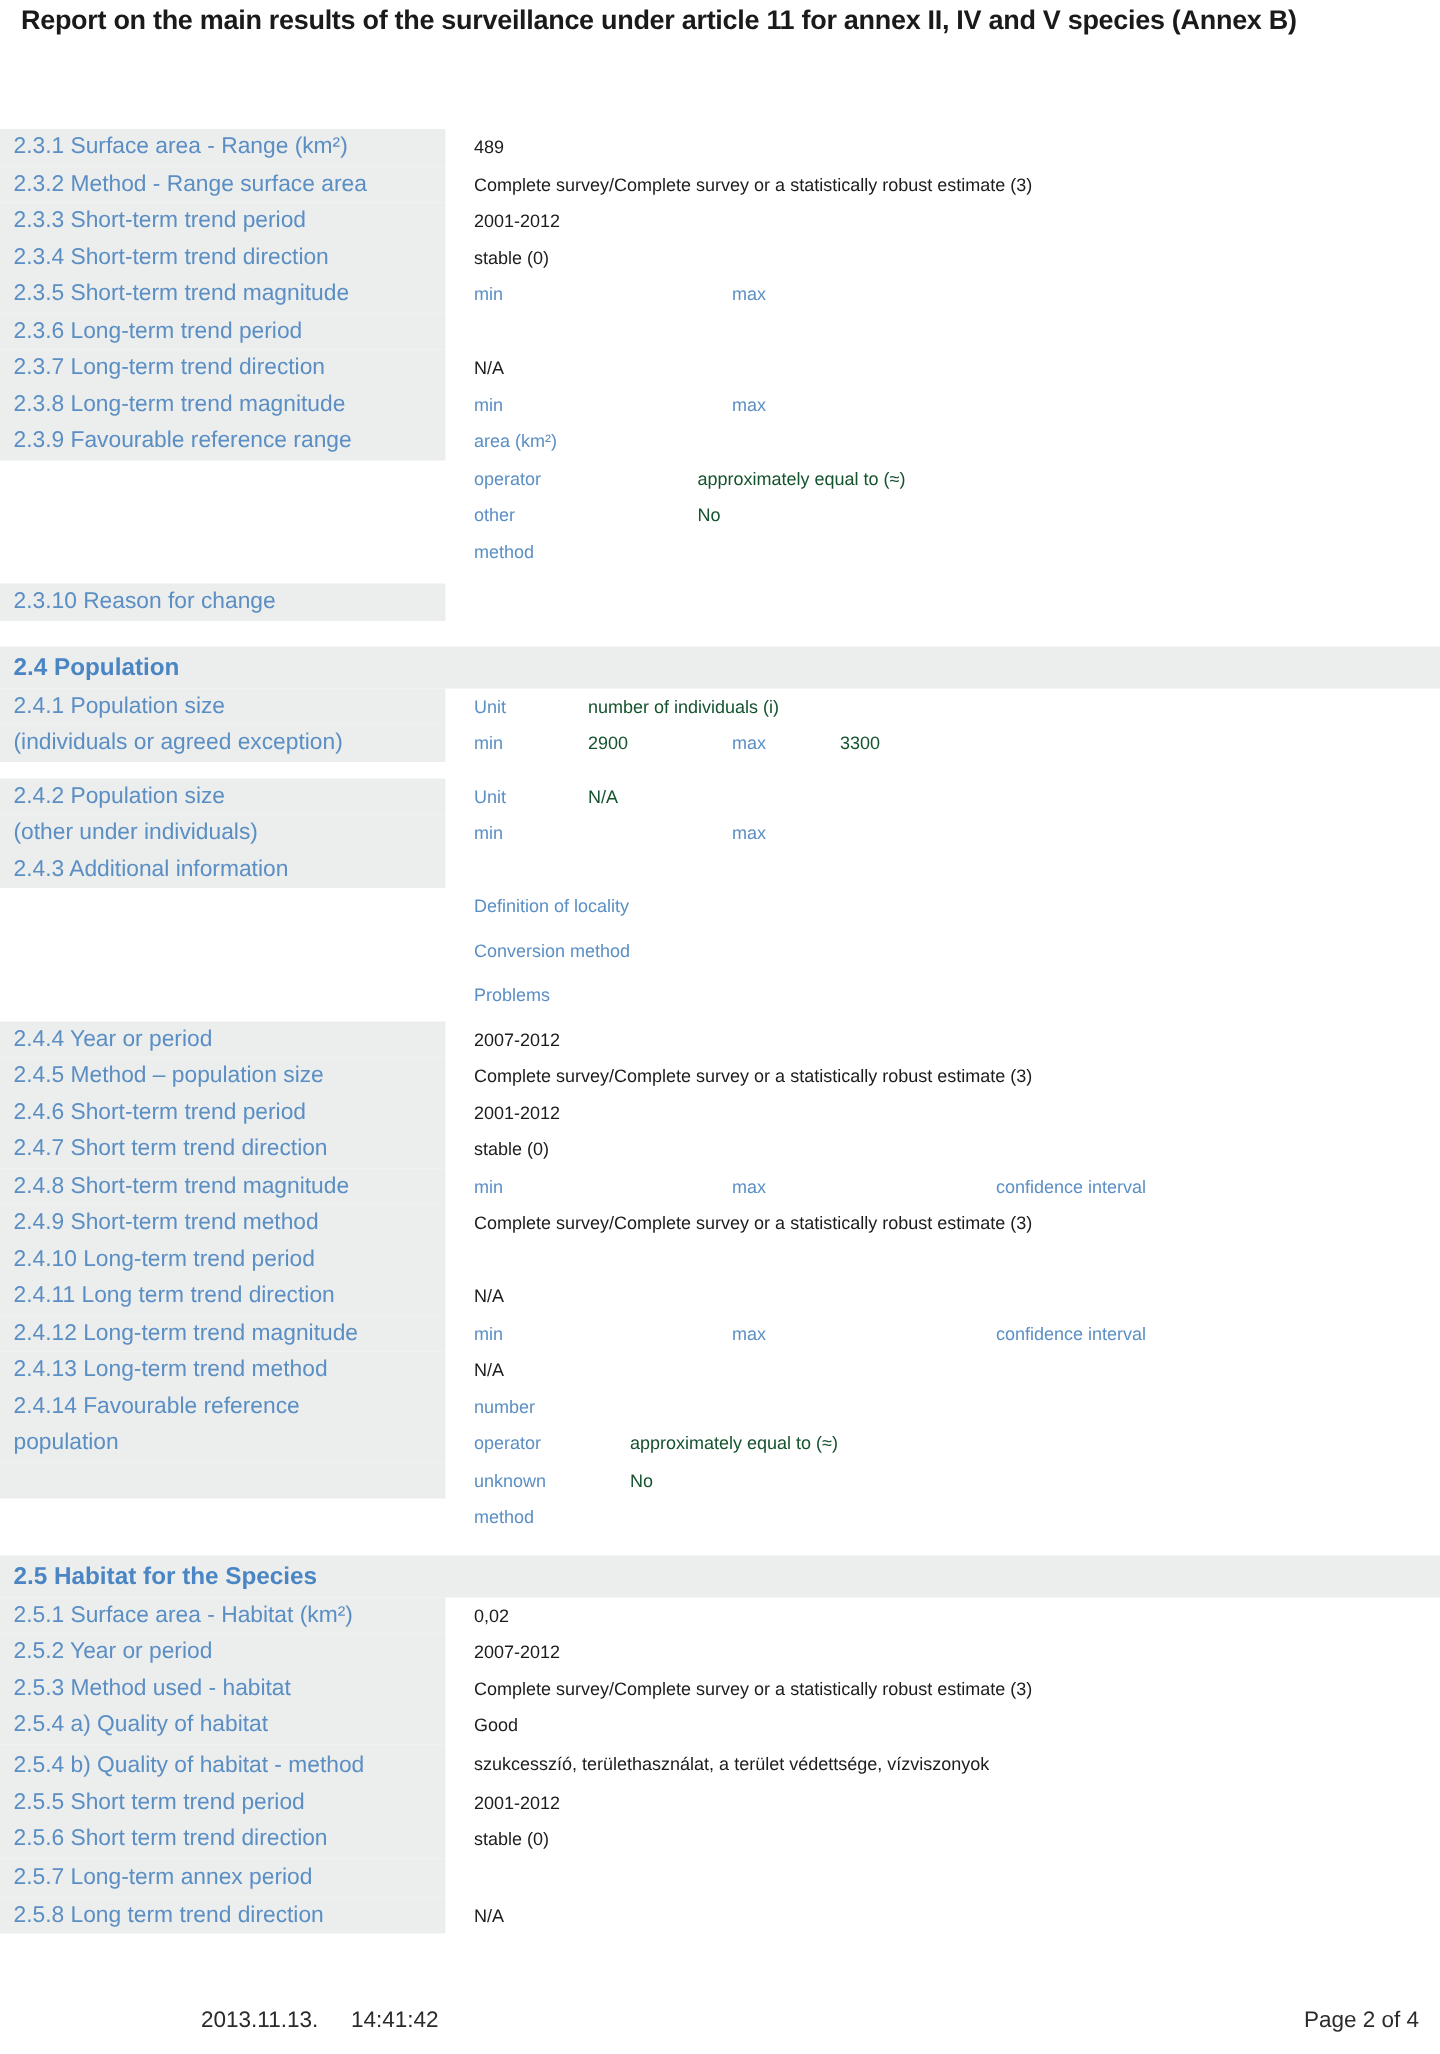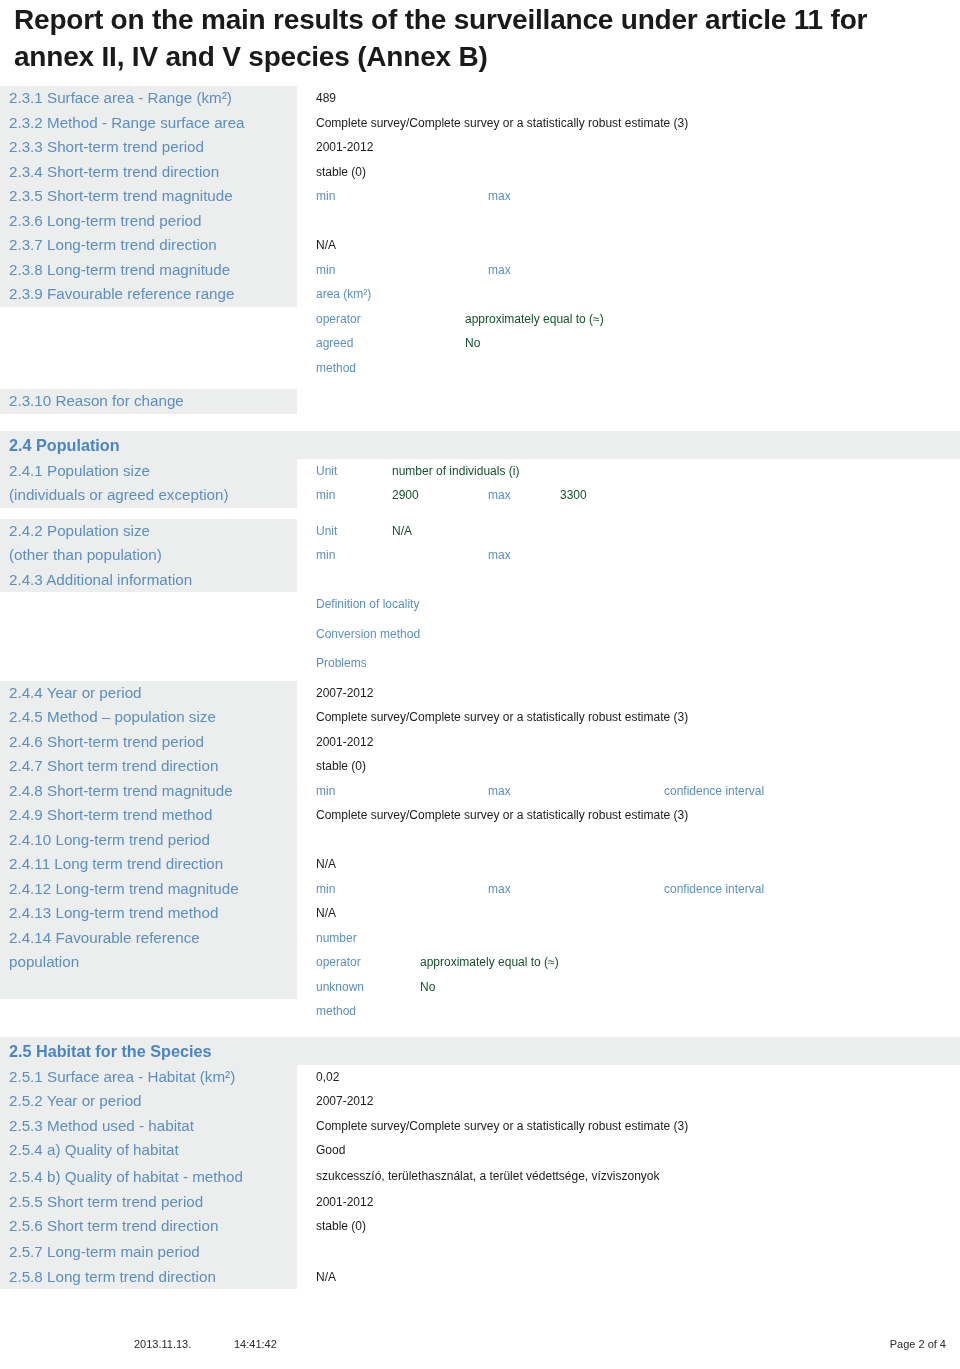--- a/index.html
+++ b/index.html
@@ -21,7 +21,7 @@
     left: 14px;
     top: 2px;
     width: 932px;
-    font-size: 28px;
+    font-size: 18px;
     font-weight: bold;
     color: #1a1a1a;
     line-height: 1.32;

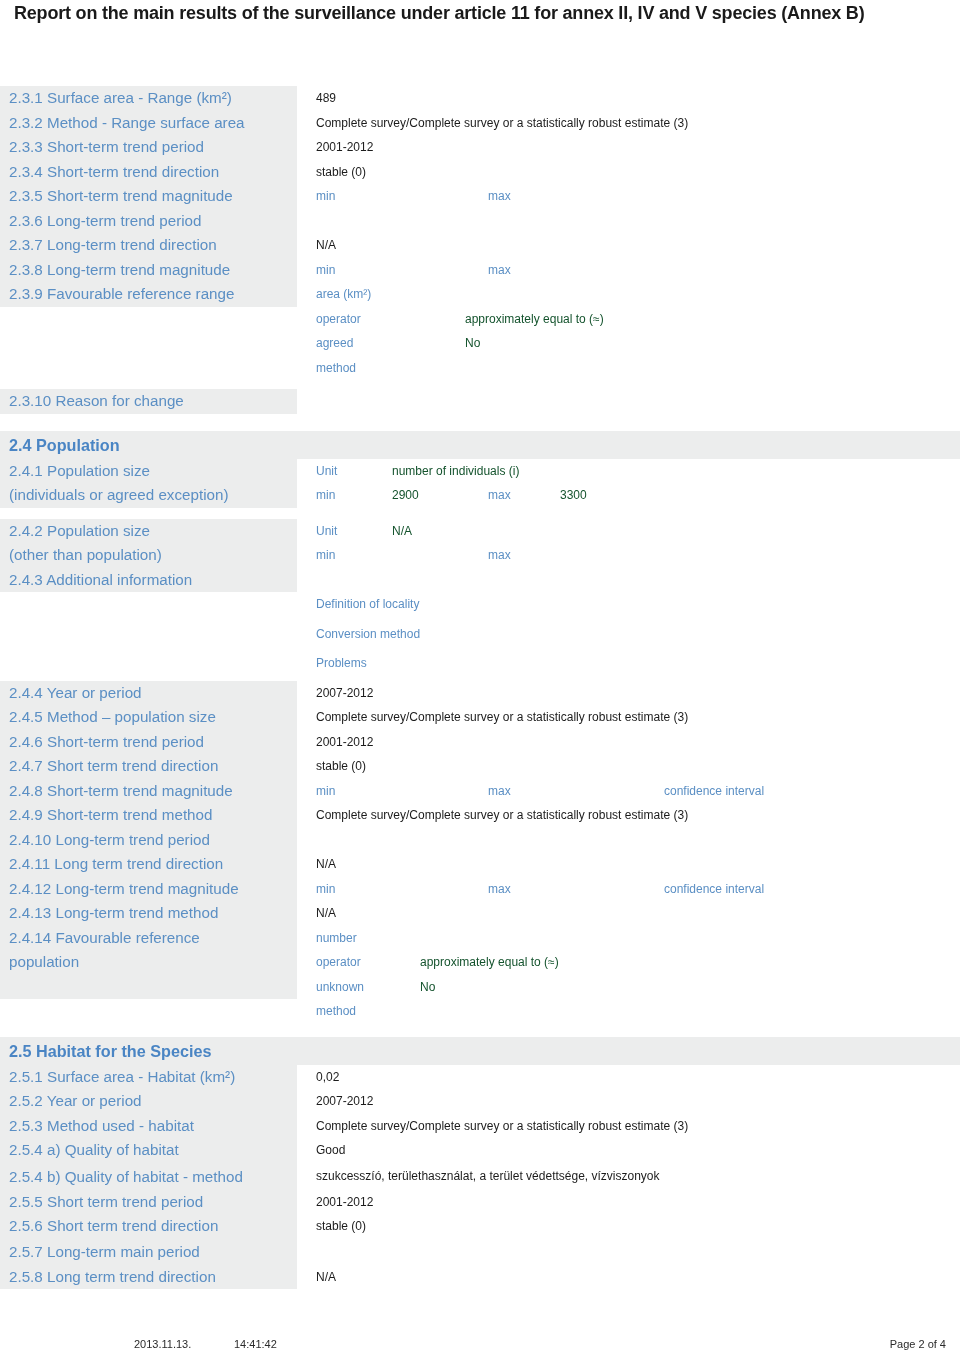--- a/index.html
+++ b/index.html
@@ -188,7 +188,7 @@
     <div class="label-cell plain"></div>
     <div class="value-cell">
       <div class="subline">
-        <span class="c-key lbl-blue">agreed</span>
+        <span class="c-key lbl-blue">other</span>
         <span class="c-op val-dark">No</span>
       </div>
     </div>

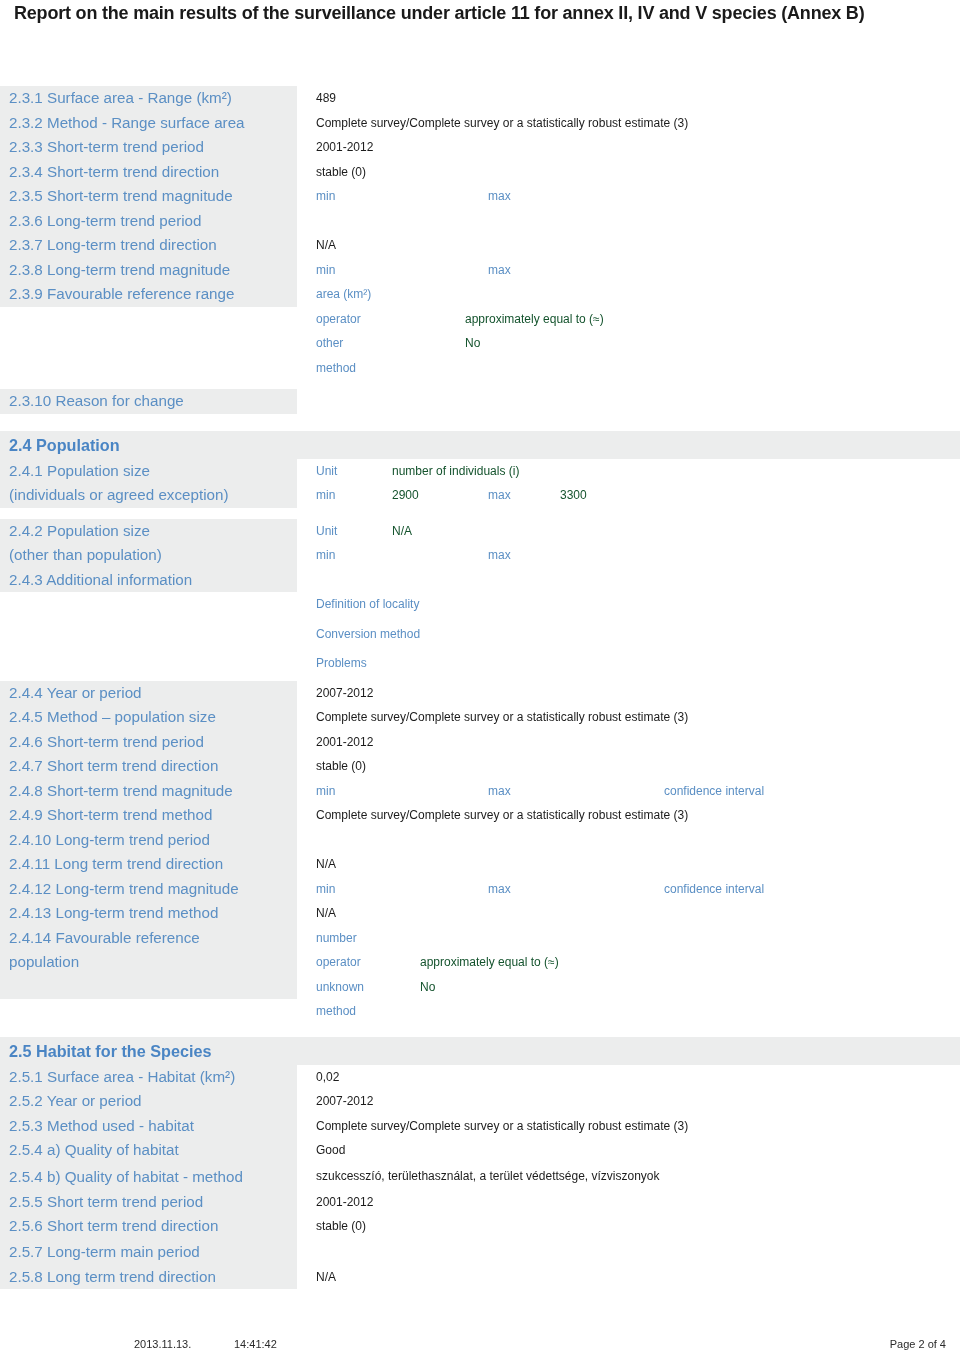--- a/index.html
+++ b/index.html
@@ -246,7 +246,7 @@
     </div>
   </div>
   <div class="row" style="height:24.5px">
-    <div class="label-cell">(other than population)</div>
+    <div class="label-cell">(other under individuals)</div>
     <div class="value-cell">
       <div class="subline">
         <span class="c-key lbl-blue">min</span>

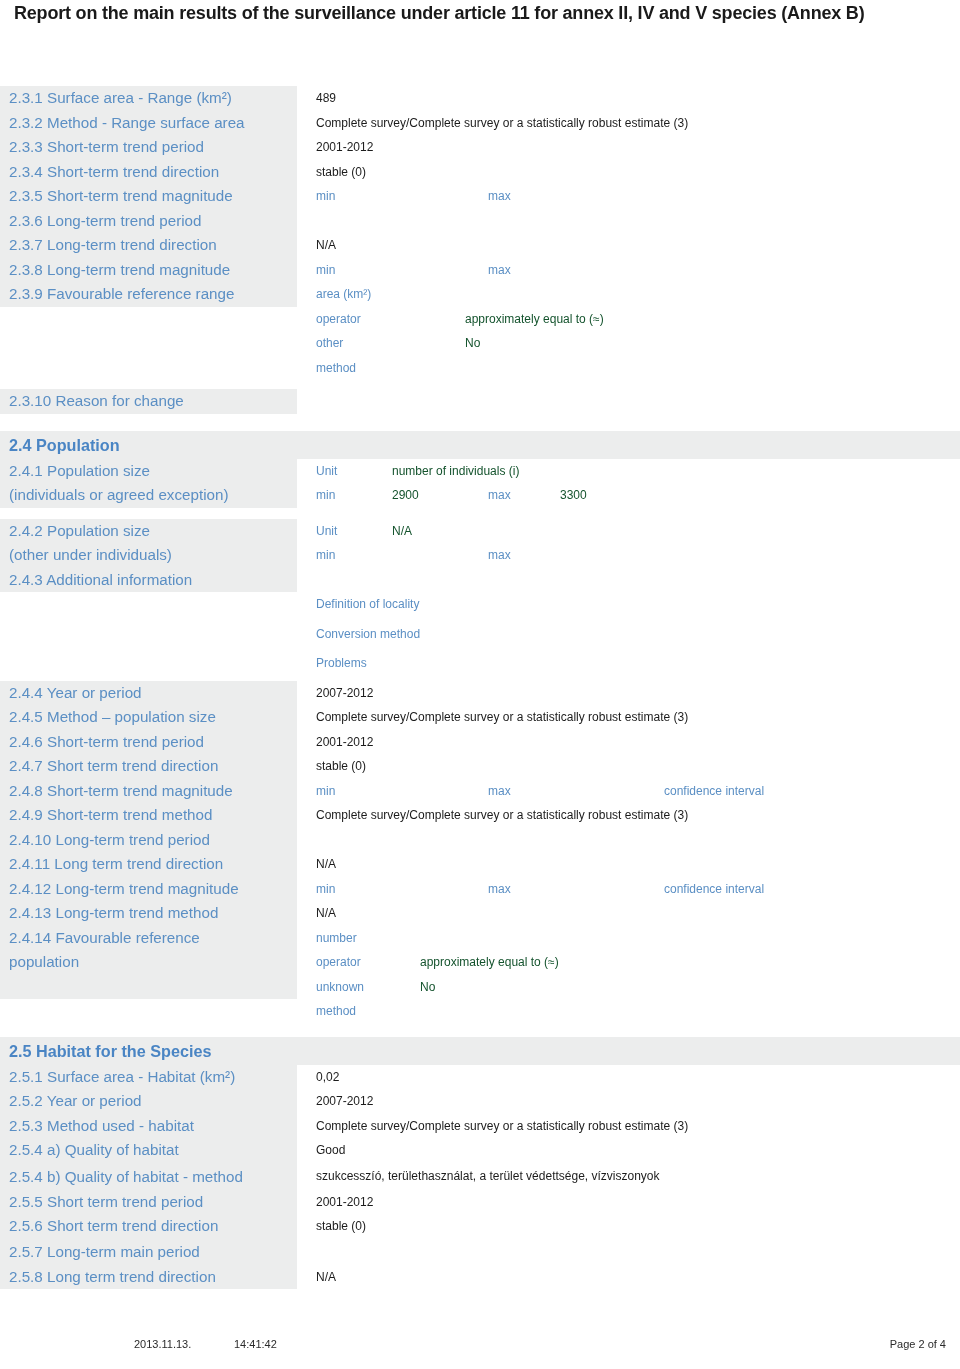--- a/index.html
+++ b/index.html
@@ -412,7 +412,7 @@
   </div>
 
   <div class="row" style="height:26px">
-    <div class="label-cell" style="line-height:26px">2.5.7 Long-term main period</div>
+    <div class="label-cell" style="line-height:26px">2.5.7 Long-term annex period</div>
     <div class="value-cell" style="line-height:26px"></div>
   </div>
 

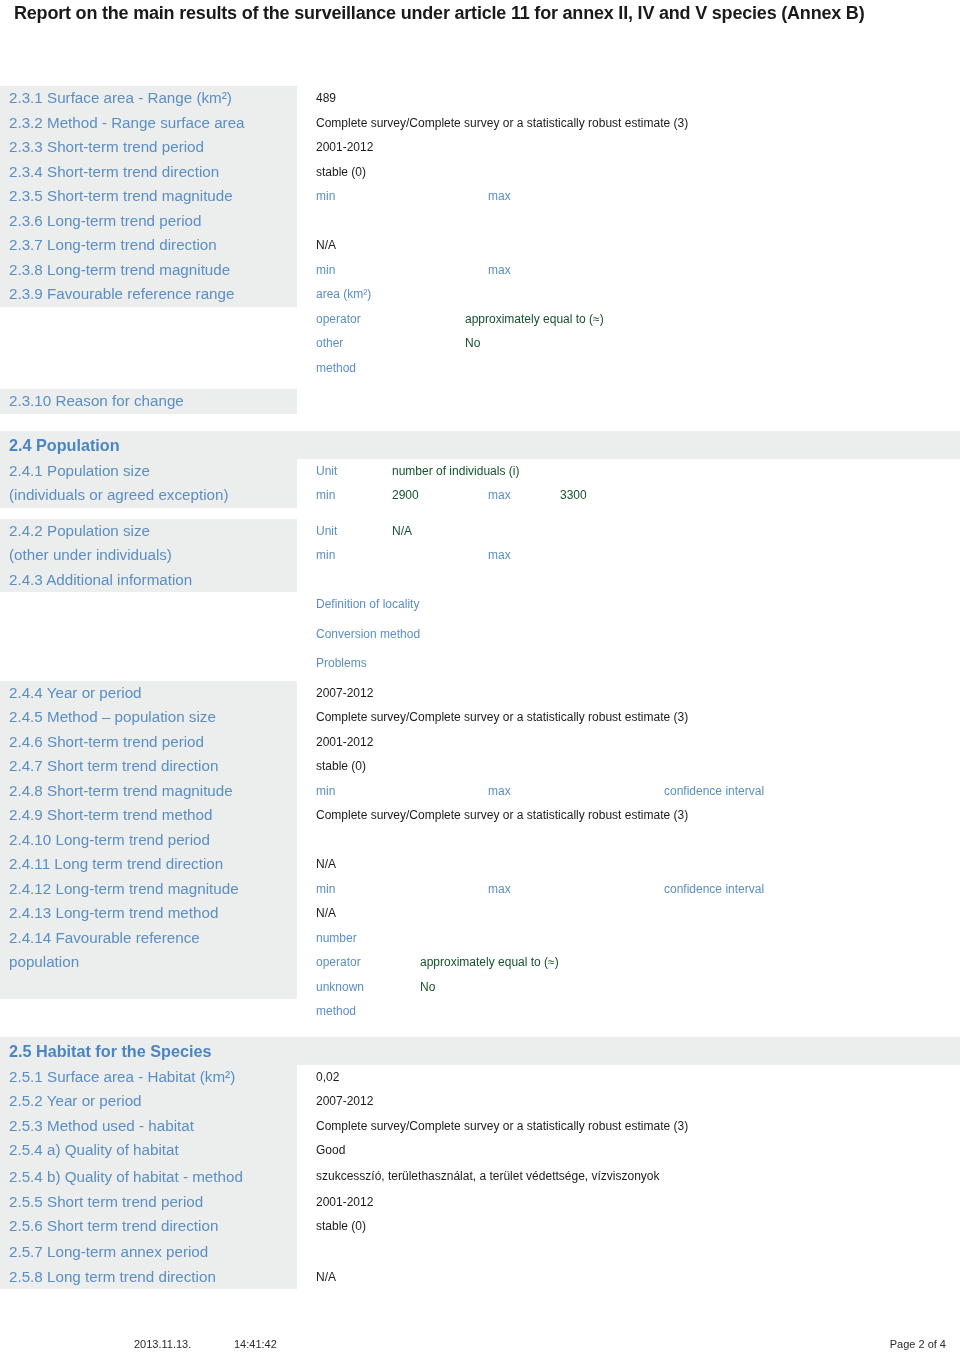--- a/index.html
+++ b/index.html
@@ -103,7 +103,7 @@
     top: 1338px;
     width: 960px;
     height: 26px;
-    font-size: 11px;
+    font-size: 15px;
     color: #2b2b2b;
   }
   #footer .f-date { position: absolute; left: 134px; top: 0; }

